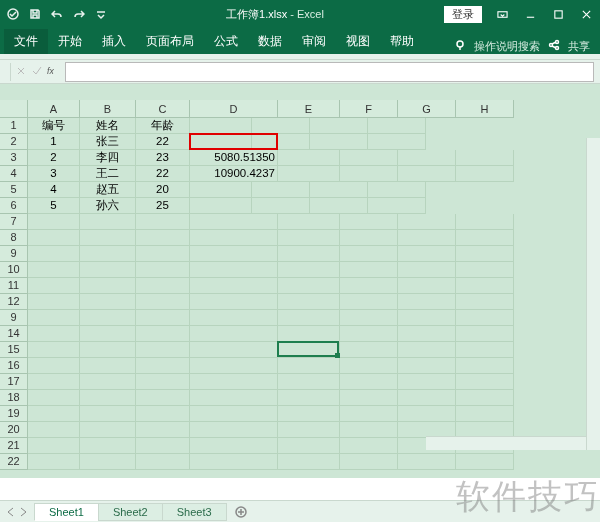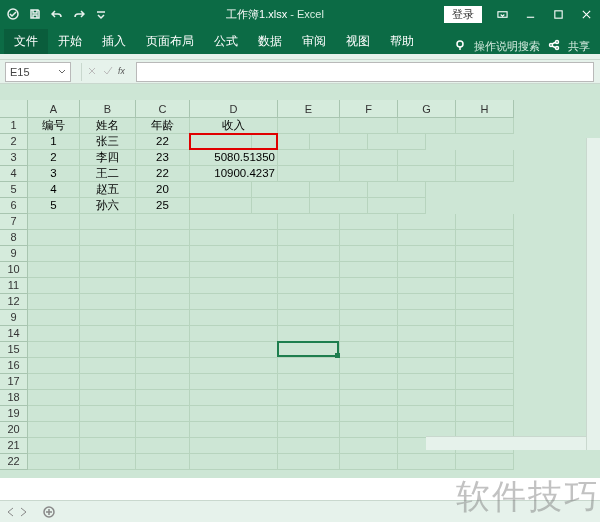--- a/index.html
+++ b/index.html
@@ -142,12 +142,6 @@
 <div class="ribbon-body"></div>
 
 <div class="fbar">
-  <div class="namebox">
-    <span>E15</span>
-    <svg viewBox="0 0 8 8">
-        <path d="M1 2l3 3 3-3" fill="none" stroke="#666"></path>
-      </svg>
-  </div>
   <div class="fxgrp">
     <div class="sep"></div>
     <span><svg viewBox="0 0 12 12">

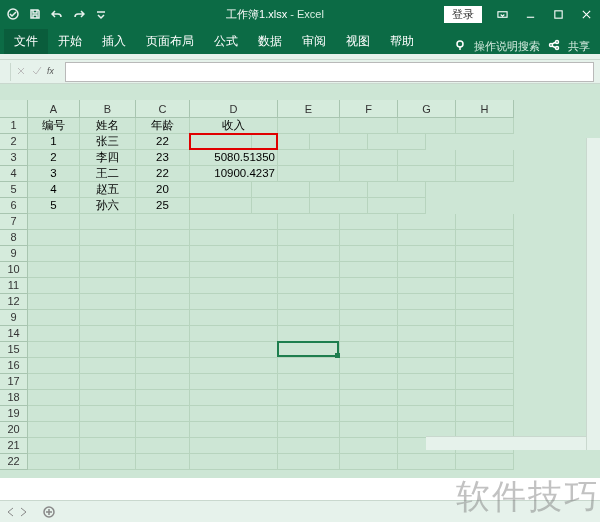--- a/index.html
+++ b/index.html
@@ -198,7 +198,6 @@
         <div class="gc c" style="width:52px">编号</div>
         <div class="gc c" style="width:56px">姓名</div>
         <div class="gc c" style="width:54px">年龄</div>
-        <div class="gc c" style="width:88px">收入</div>
         <div class="gc" style="width:62px"></div>
         <div class="gc" style="width:58px"></div>
         <div class="gc" style="width:58px"></div>

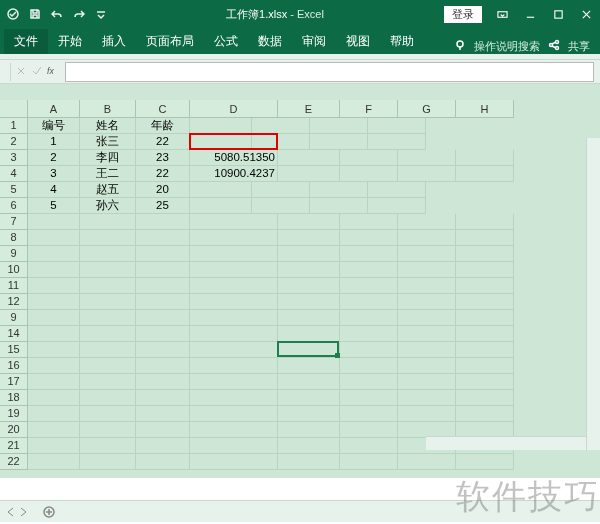--- a/index.html
+++ b/index.html
@@ -426,6 +426,11 @@
         <path d="M3 1l5 4-5 4" fill="none" stroke="#888"></path>
       </svg>
   </div>
+  <div id="sheets-slot" style="display:flex">
+      <div class="stab active">Sheet1</div>
+      <div class="stab">Sheet2</div>
+      <div class="stab">Sheet3</div>
+    </div>
   <div class="stadd">
       <svg viewBox="0 0 12 12">
         <circle cx="6" cy="6" r="5"></circle>

